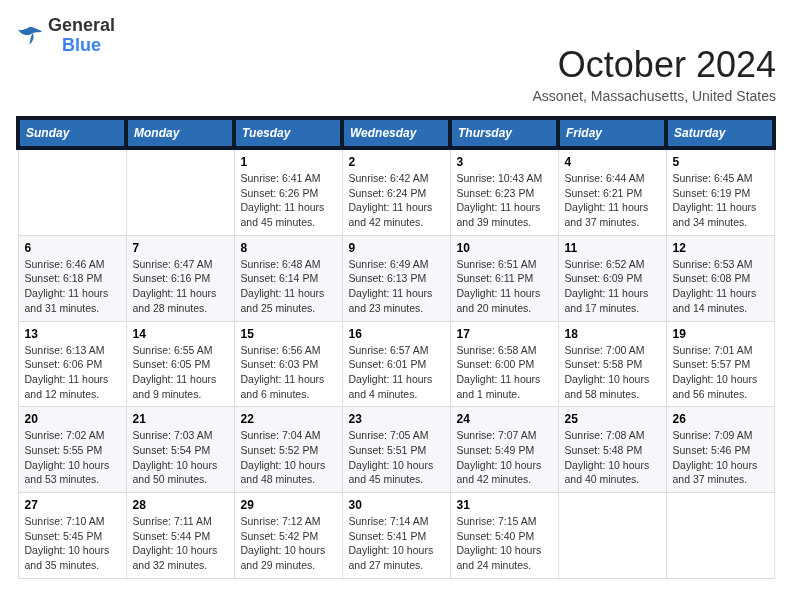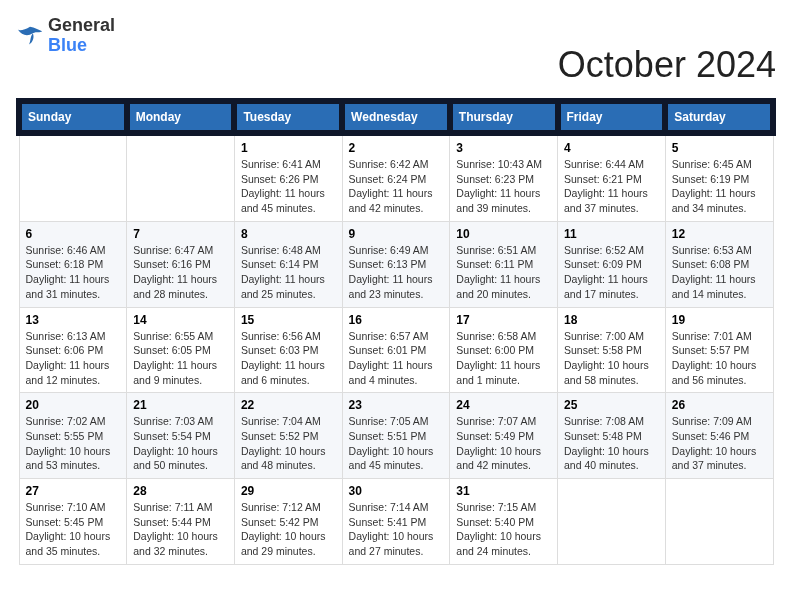--- a/index.html
+++ b/index.html
@@ -20,6 +20,7 @@
       display: flex;
       align-items: center;
       gap: 4px;
+      text-align: center;
     }
     .logo-text {
       font-size: 18px;

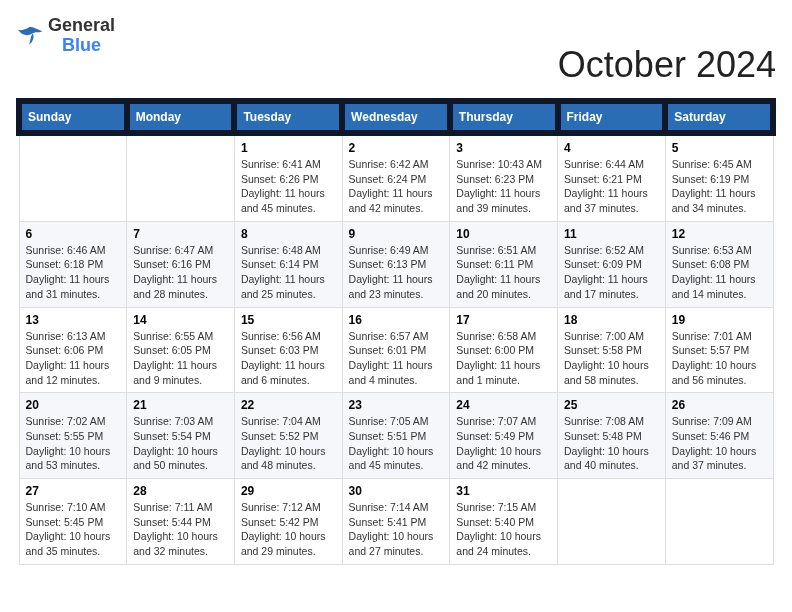--- a/index.html
+++ b/index.html
@@ -105,6 +105,7 @@
   </div>
   <div class="title-block">
     <div class="month-title">October 2024</div>
+    <div class="location">Assonet, Massachusetts, United States</div>
   </div>
 </div>
 

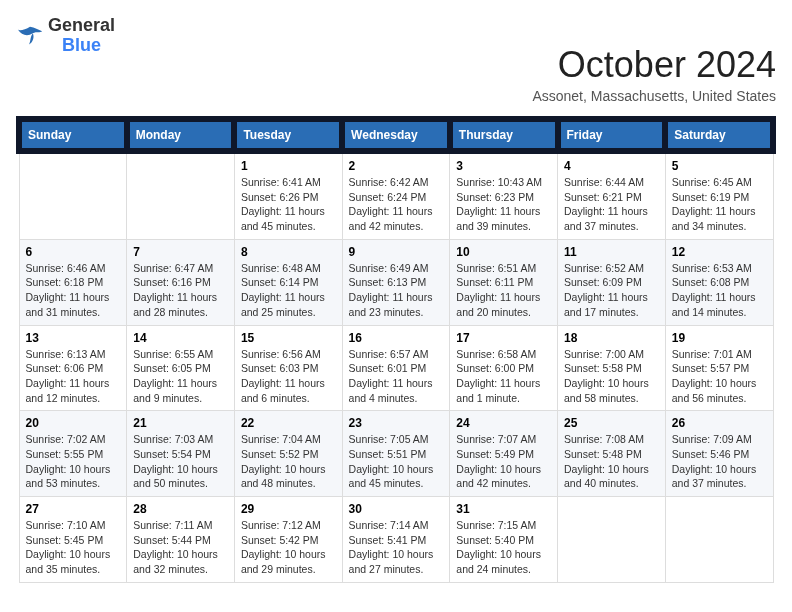--- a/index.html
+++ b/index.html
@@ -59,7 +59,8 @@
       text-align: left;
       font-size: 12px;
       font-weight: 600;
-      border: 6px solid #0f172a;
+      border: 4px solid #0f172a;
+      font-style: italic;
     }
     tbody tr {
       border-bottom: 1px solid #ccc;

